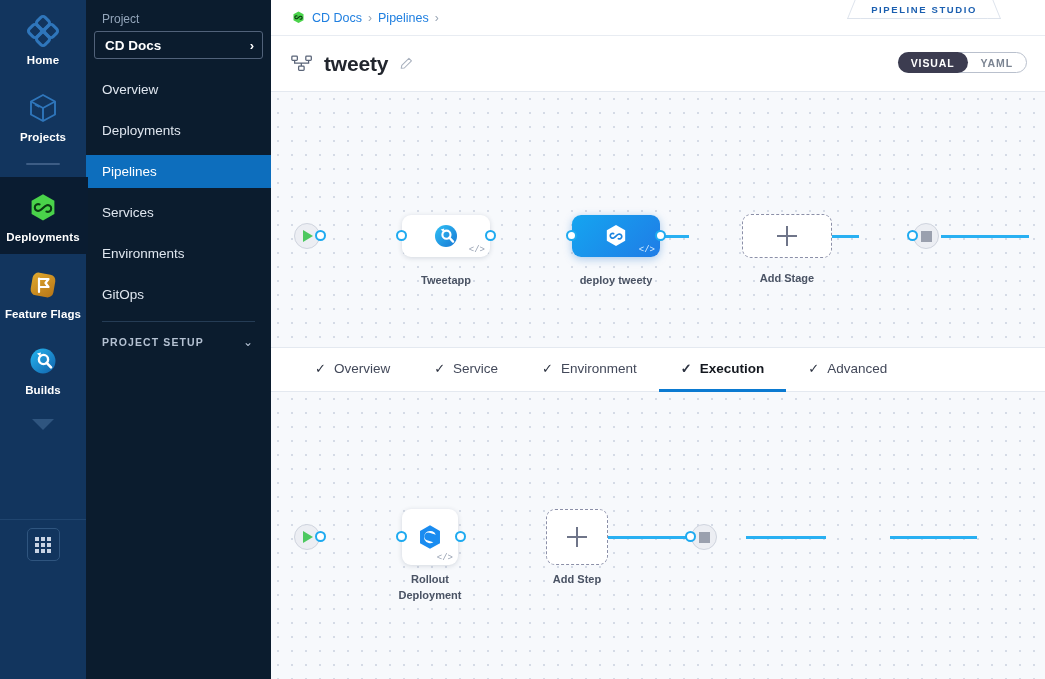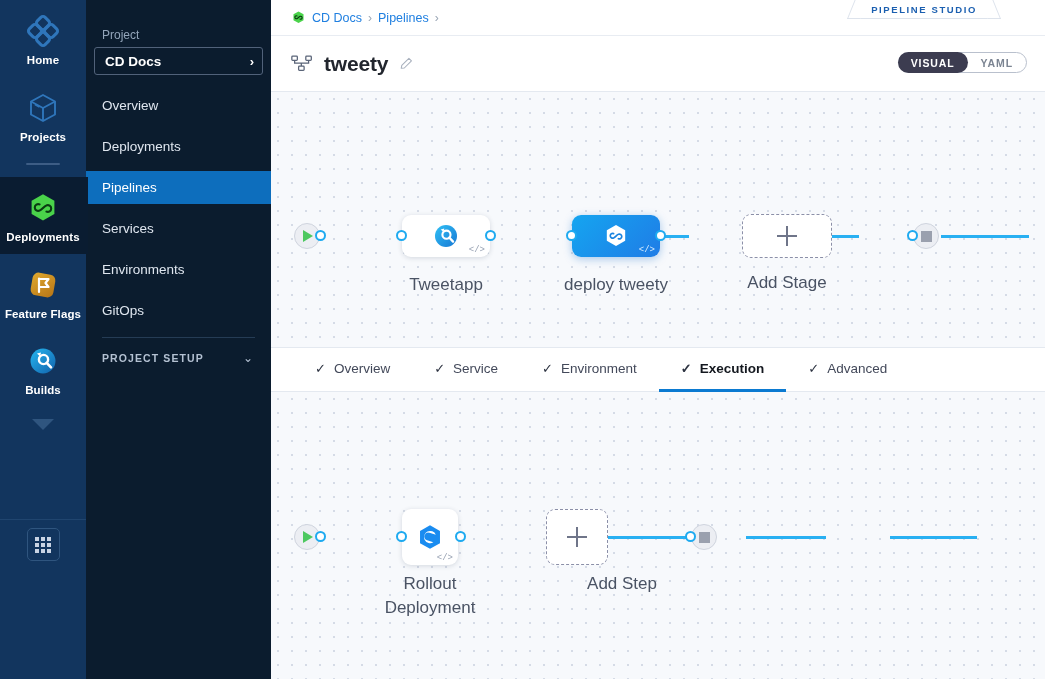--- a/index.html
+++ b/index.html
@@ -54,7 +54,7 @@
     background: #0b1c2e; padding-top: 12px;
   }
   .proj-label {
-    color: #93a5ba; font-size: 12px; padding: 0 16px 5px 16px; margin-top: 16px;
+    color: #93a5ba; font-size: 12px; padding: 0 16px 5px 16px;
   }
   .proj-select {
     margin: 0 8px 14px 8px; height: 28px;

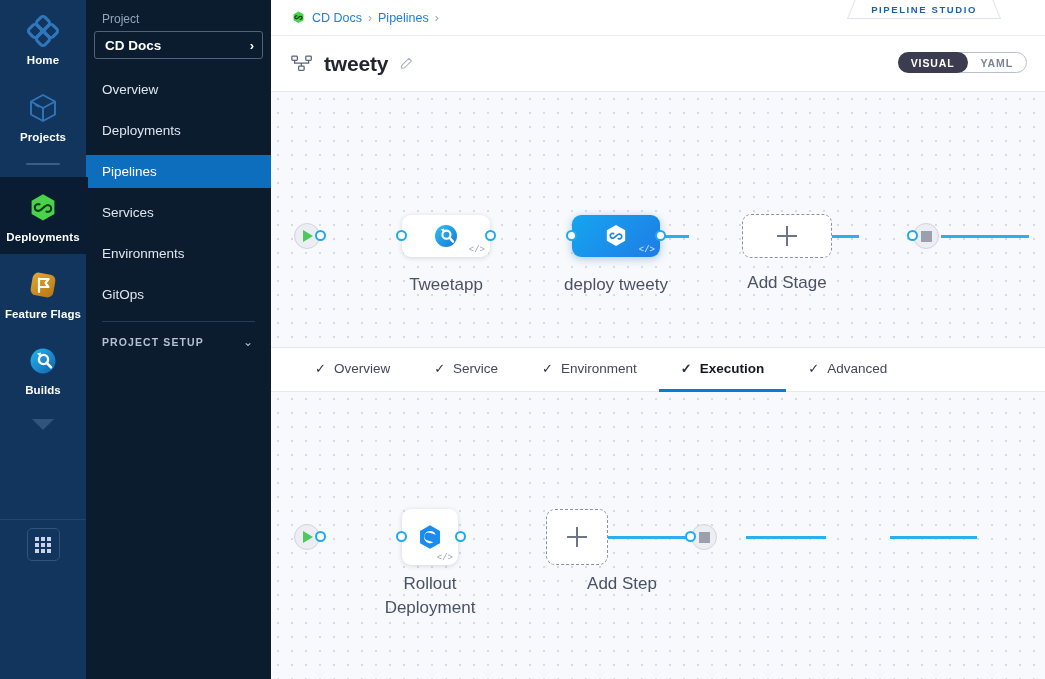--- a/index.html
+++ b/index.html
@@ -164,8 +164,8 @@
   }
   .stage-card.selected .code-mark { color: #d7ecff; }
   .node-label {
-    position: absolute; text-align: center; font-size: 17px; color: #4a5364;
-    width: 160px; left: 50%; transform: translateX(-50%); line-height: 1.42;
+    position: absolute; text-align: center; font-size: 11px; color: #4a5364;
+    width: 160px; left: 50%; transform: translateX(-50%); line-height: 1.42; font-weight: bold;
   }
   .dashed-node {
     border: 1.6px dashed #8b8fa8; border-radius: 9px; background: #ffffff;

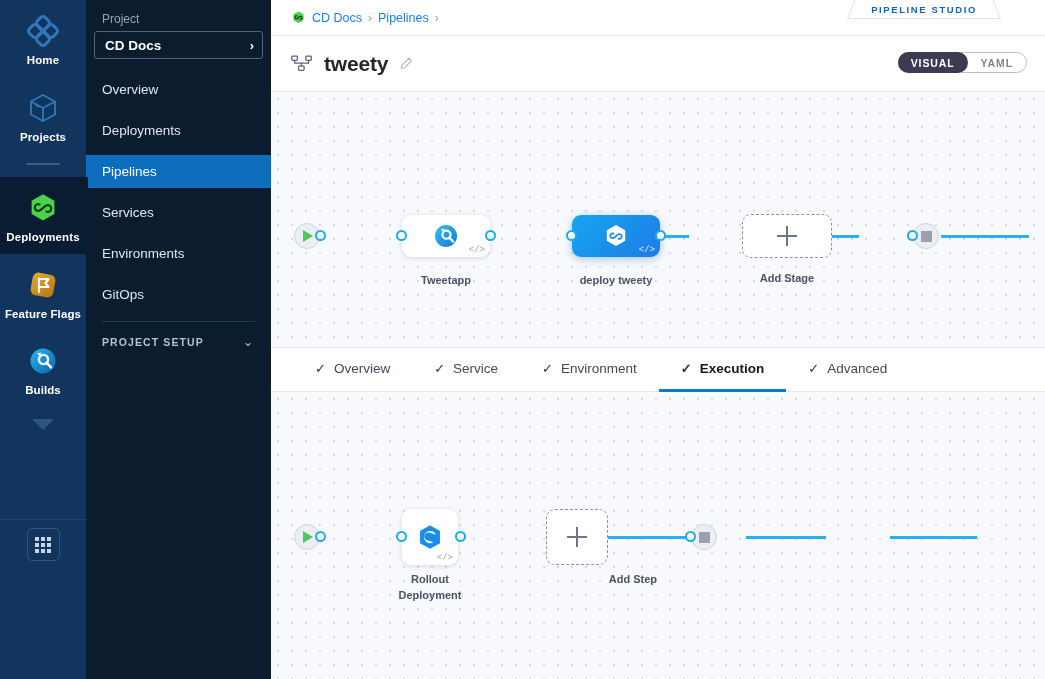--- a/index.html
+++ b/index.html
@@ -484,7 +484,7 @@
         <div class="dashed-node" style="width:62px; height:56px;">
           <div class="plus"></div>
         </div>
-        <div class="node-label" style="top:63px;text-align:right;">Add Step</div>
+        <div class="node-label" style="top:63px;">Add Step</div>
       </div>
 
       <div class="node" style="left:420px; top:132px;">

